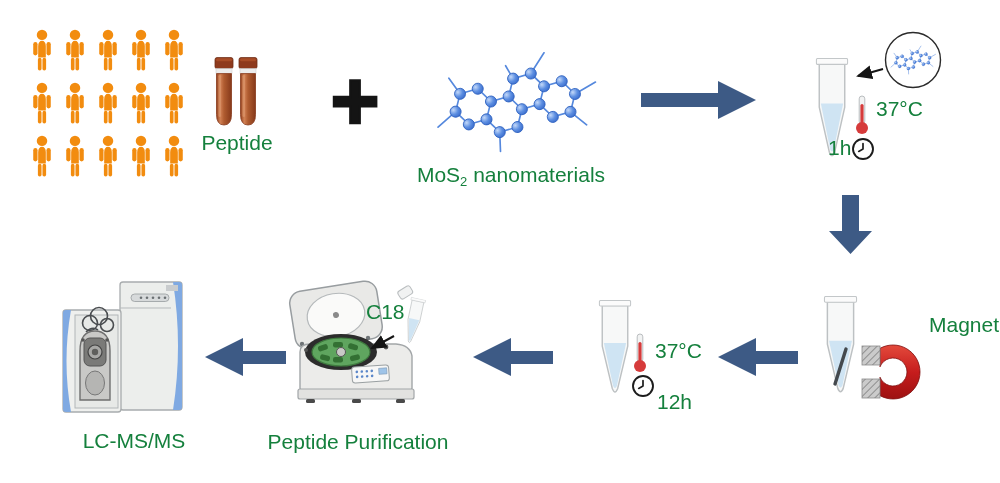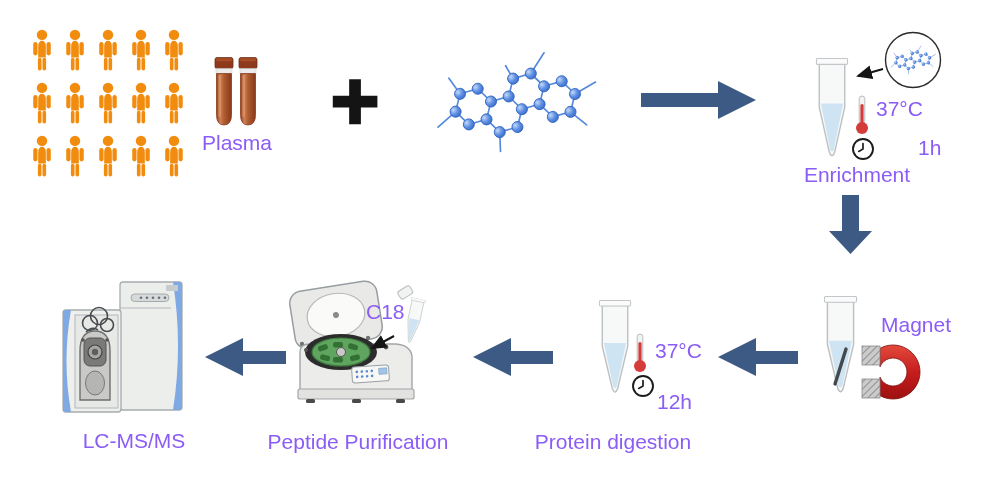--- a/index.html
+++ b/index.html
@@ -9,7 +9,7 @@
   }
   #art{position:absolute;left:0;top:0;}
   .lbl{
-    position:absolute;font-size:21px;color:#8b5cf6;white-space:nowrap;
+    position:absolute;font-size:21px;color:#15803d;white-space:nowrap;
     line-height:1.15;letter-spacing:0px;
   }
   .ctr{transform:translateX(-50%);}

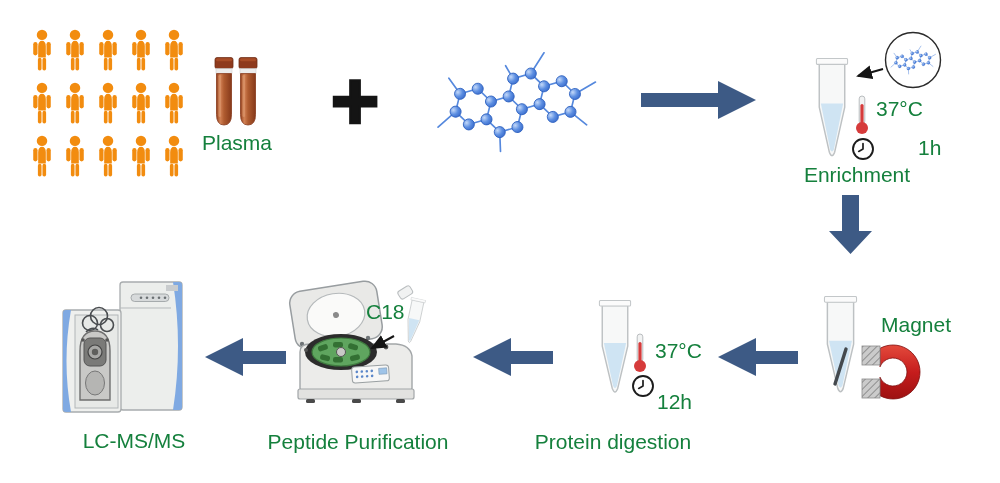--- a/index.html
+++ b/index.html
@@ -264,7 +264,7 @@
     </g>
   </svg>
 
-  <div class="lbl ctr" style="left:237px;top:131px">Plasma</div>
+  <div class="lbl ctr" style="left:237px;top:131px">Peptide</div>
 
 
   <div class="lbl" style="left:876px;top:97px">37°C</div>

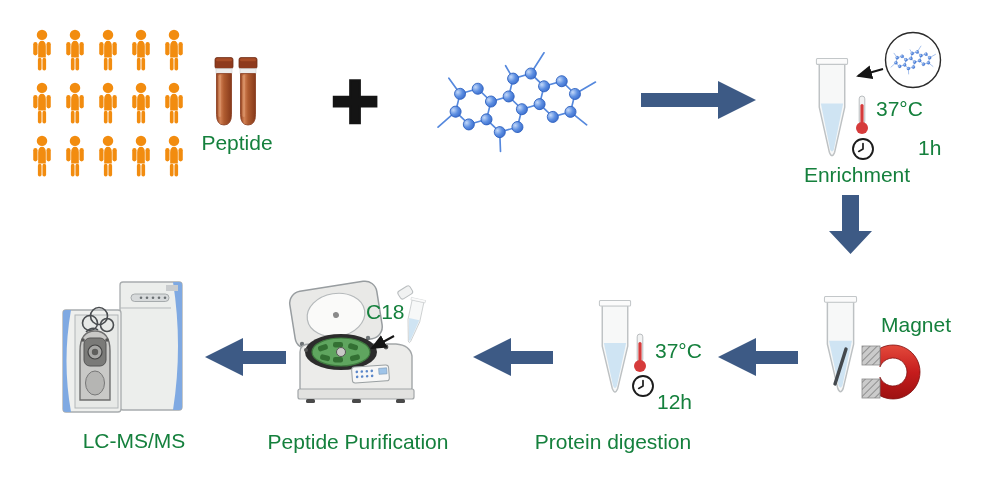--- a/index.html
+++ b/index.html
@@ -268,7 +268,7 @@
 
 
   <div class="lbl" style="left:876px;top:97px">37°C</div>
-  <div class="lbl" style="left:918px;top:136px">1h</div>
+  <div class="lbl" style="left:828px;top:136px">1h</div>
   <div class="lbl ctr" style="left:857px;top:163px">Enrichment</div>
 
   <div class="lbl ctr" style="left:916px;top:313px">Magnet</div>

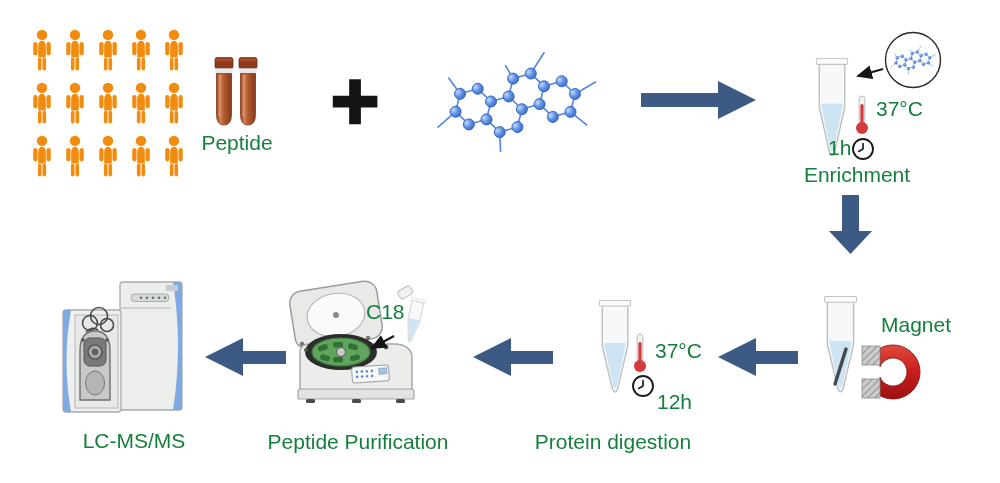--- a/index.html
+++ b/index.html
@@ -266,6 +266,7 @@
 
   <div class="lbl ctr" style="left:237px;top:131px">Peptide</div>
 
+  <div class="lbl ctr" style="left:511px;top:163px"><span>MoS</span><sub>2</sub><span> nanomaterials</span></div>
 
   <div class="lbl" style="left:876px;top:97px">37°C</div>
   <div class="lbl" style="left:828px;top:136px">1h</div>

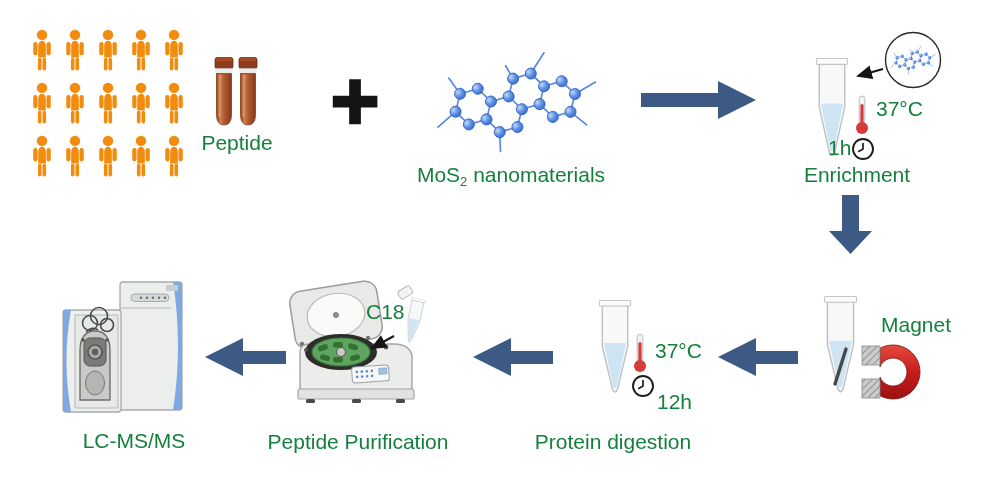--- a/index.html
+++ b/index.html
@@ -270,7 +270,6 @@
 
   <div class="lbl" style="left:876px;top:97px">37°C</div>
   <div class="lbl" style="left:828px;top:136px">1h</div>
-  <div class="lbl ctr" style="left:857px;top:163px">Enrichment</div>
 
   <div class="lbl ctr" style="left:916px;top:313px">Magnet</div>
 

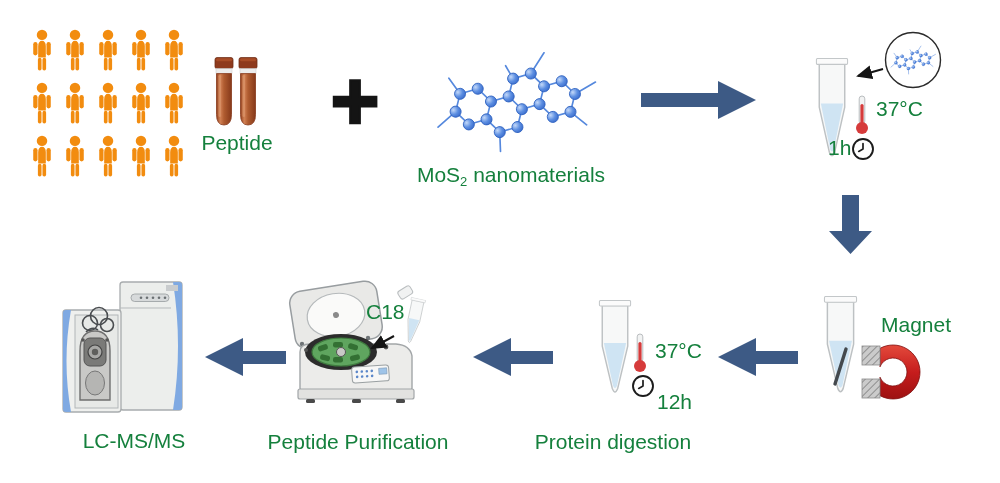--- a/index.html
+++ b/index.html
@@ -271,7 +271,7 @@
   <div class="lbl" style="left:876px;top:97px">37°C</div>
   <div class="lbl" style="left:828px;top:136px">1h</div>
 
-  <div class="lbl ctr" style="left:916px;top:313px">Magnet</div>
+  <div class="lbl ctr" style="left:964px;top:313px">Magnet</div>
 
   <div class="lbl" style="left:655px;top:339px">37°C</div>
   <div class="lbl" style="left:657px;top:390px">12h</div>

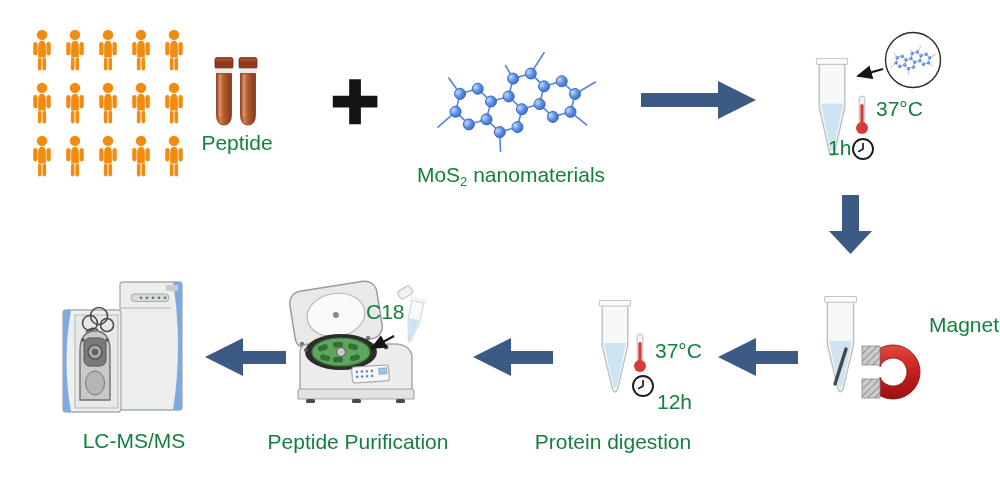--- a/index.html
+++ b/index.html
@@ -275,7 +275,6 @@
 
   <div class="lbl" style="left:655px;top:339px">37°C</div>
   <div class="lbl" style="left:657px;top:390px">12h</div>
-  <div class="lbl ctr" style="left:613px;top:430px">Protein digestion</div>
 
   <div class="lbl" style="left:366px;top:300px">C18</div>
   <div class="lbl ctr" style="left:134px;top:429px">LC-MS/MS</div>

